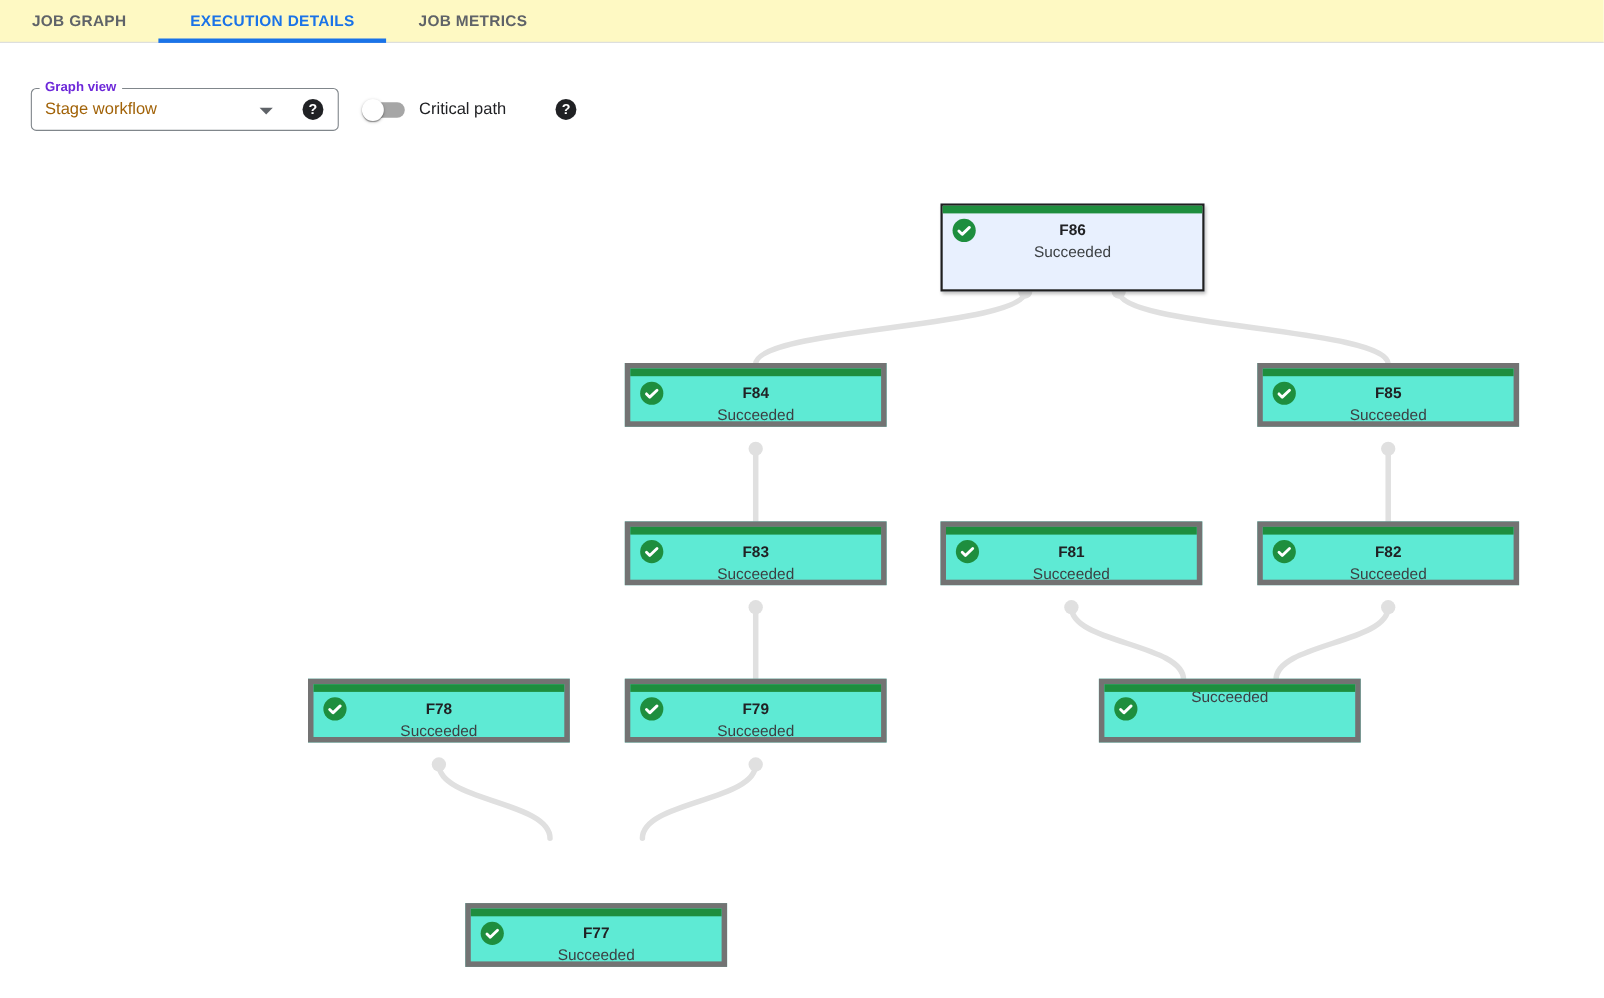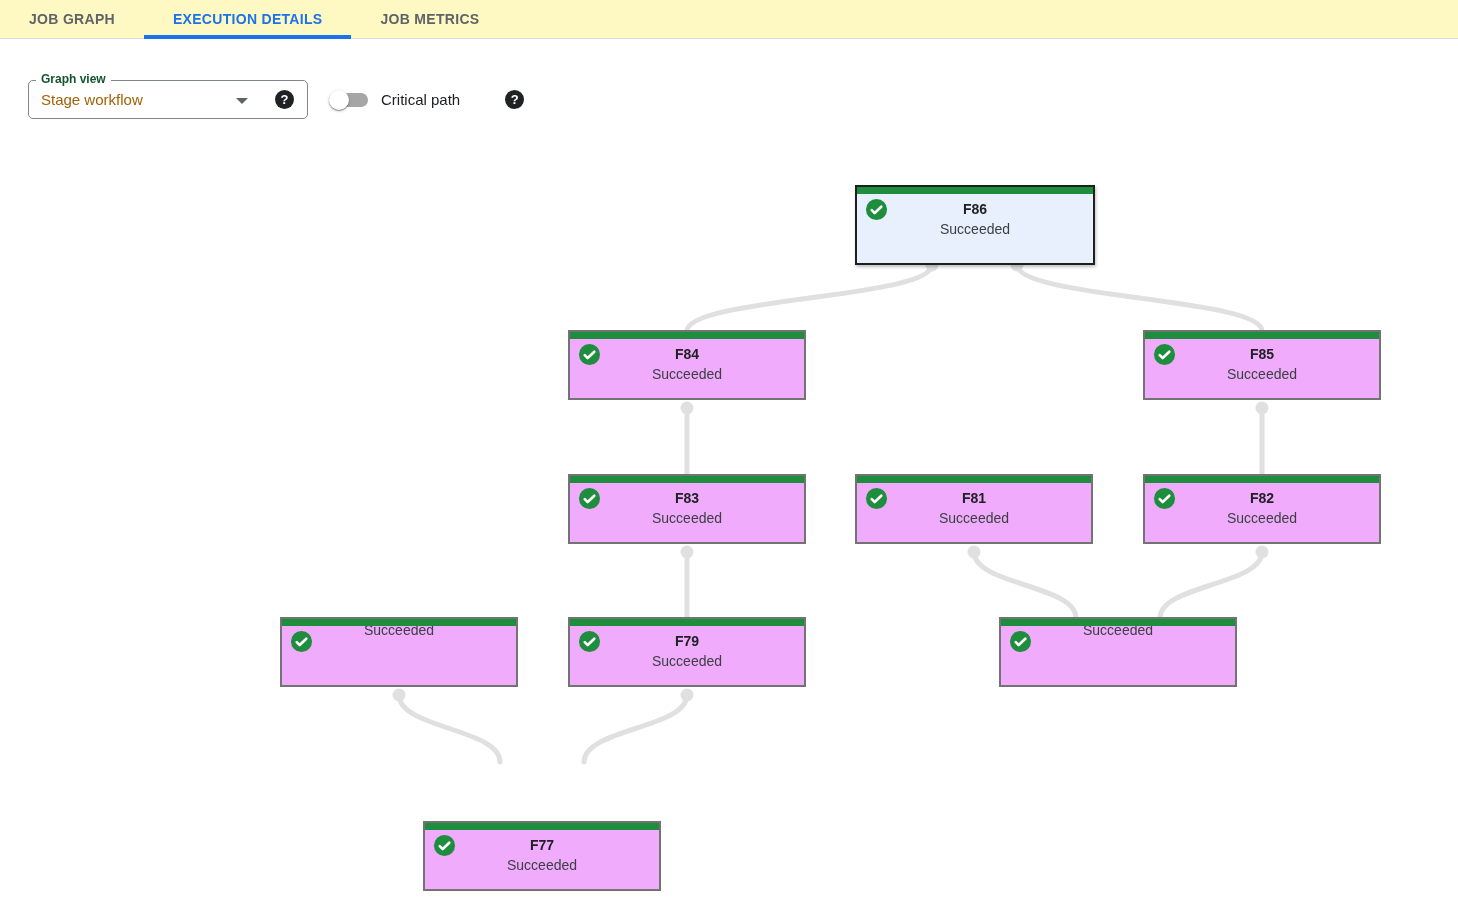--- a/index.html
+++ b/index.html
@@ -66,7 +66,7 @@
     padding: 0 5px;
     font-size: 12px;
     font-weight: bold;
-    color: #14532d;
+    color: #6d28d9;
     line-height: 14px;
   }
   .select-field .field-value {

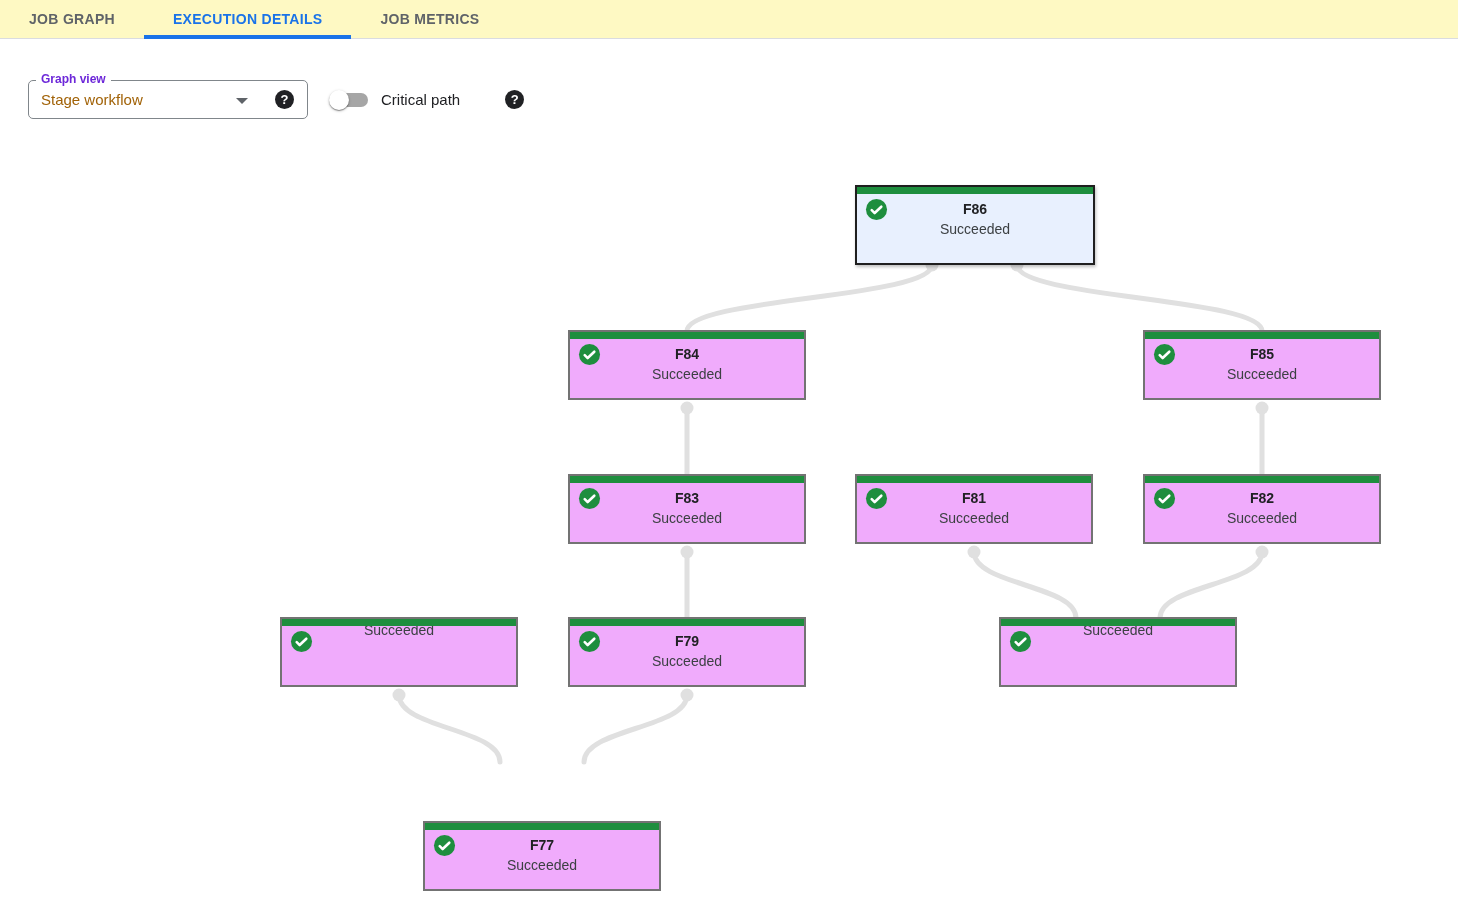--- a/index.html
+++ b/index.html
@@ -137,9 +137,9 @@
   }
   .node {
     position: absolute;
-    width: 238px; height: 70px;
-    background: #f0abfc;
-    border: 2px solid #737373;
+    width: 238px; height: 58px;
+    background: #5eead4;
+    border: 5px solid #737373;
     box-sizing: border-box;
     cursor: pointer;
   }

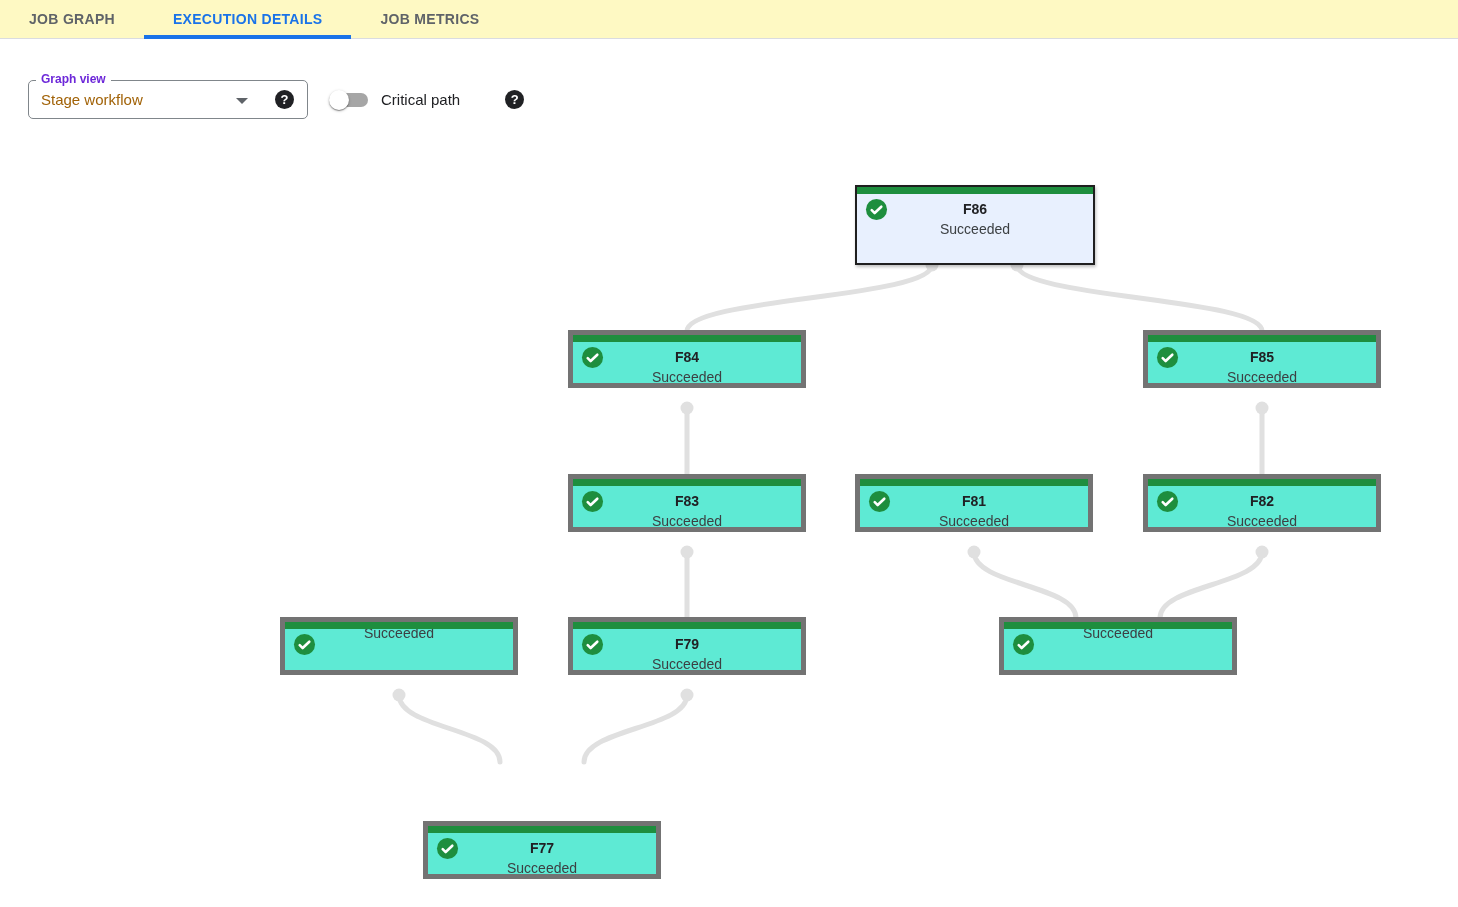--- a/index.html
+++ b/index.html
@@ -283,6 +283,7 @@
   <circle cx="12" cy="12" r="11" fill="#1e8e3e"></circle>
   <path d="M7 12.6l3.1 3.1L17 9.1" stroke="#fff" stroke-width="2.7" fill="none" stroke-linecap="round" stroke-linejoin="round"></path>
 </svg></span>
+        <div class="title">F78</div>
         <div class="status">Succeeded</div>
       </div>
       <div class="node" style="left: 568px; top: 617px;">

